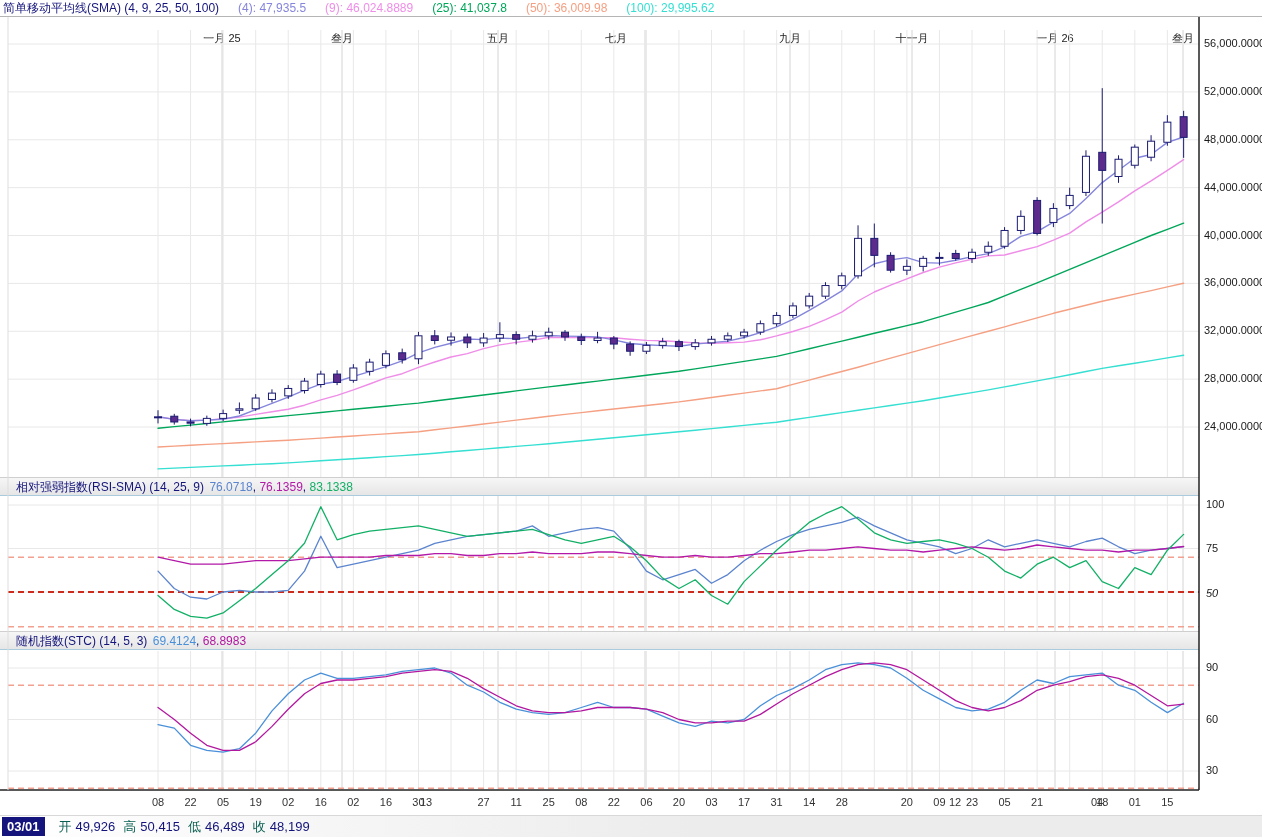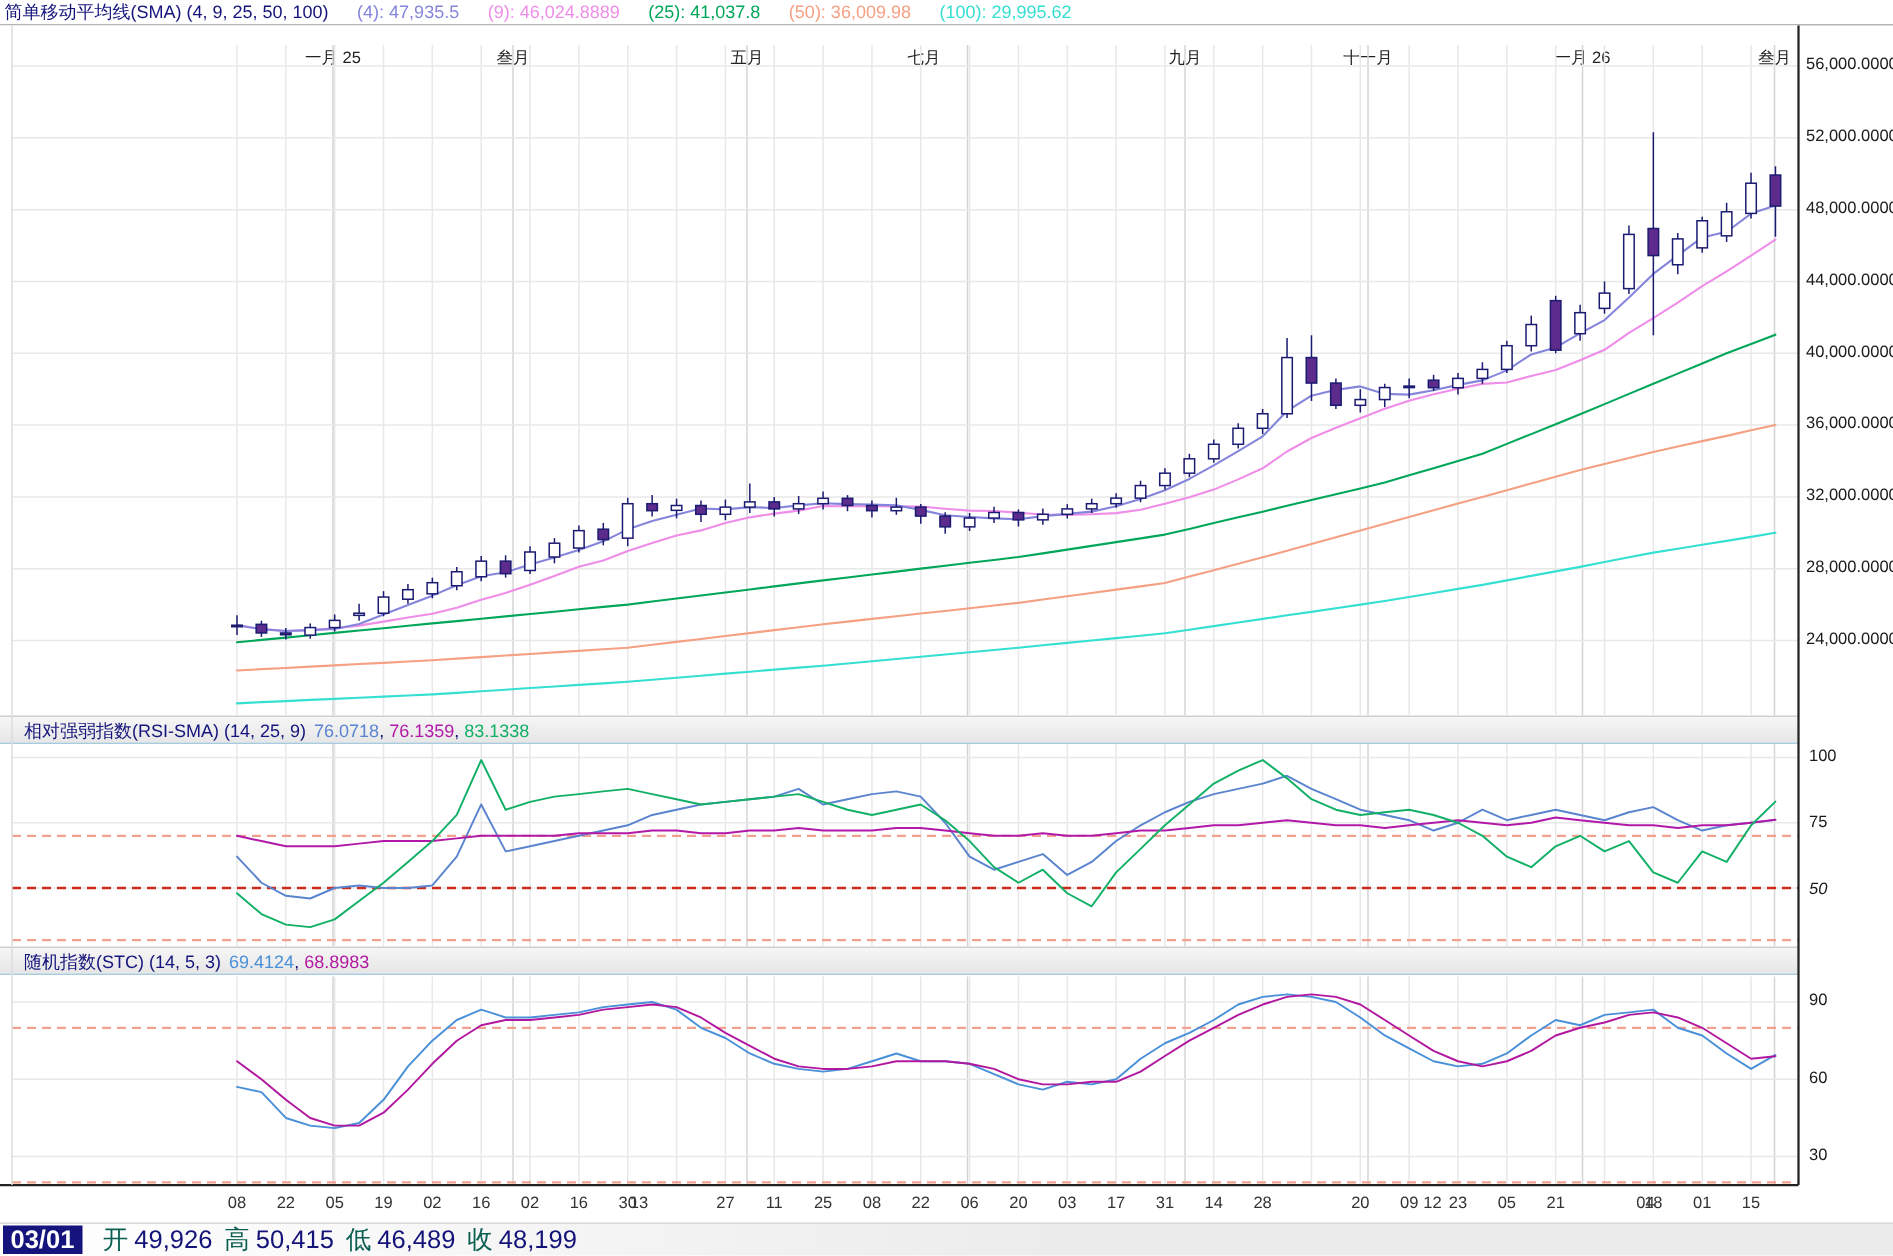--- a/index.html
+++ b/index.html
@@ -26,7 +26,7 @@
   .month-lab{position:absolute;top:31px;font-size:11px;color:#222;transform:translateX(-50%);white-space:nowrap;}
   .date-lab{position:absolute;top:796px;font-size:11px;color:#333;transform:translateX(-50%);white-space:nowrap;}
   
-  #status-bar{position:absolute;left:0;top:815px;width:1262px;height:22px;background:linear-gradient(90deg,#ffffff,#ececec 55%,#ececec);border-top:1px solid #d8d8d8;font-size:17px;line-height:21px;white-space:nowrap;}
+  #status-bar{position:absolute;left:0;top:815px;width:1262px;height:22px;background:linear-gradient(90deg,#ffffff,#ececec 55%,#ececec);border-top:1px solid #d8d8d8;font-size:13px;line-height:21px;white-space:nowrap;}
   #status-date{display:inline-block;background:#14147c;color:#fff;font-weight:bold;padding:0 5px;margin:1px 6px 0 2px;height:19px;line-height:19px;}
   .st-label{color:#0a5f52;margin-left:8px;}
   .st-value{color:#13137a;margin-left:4px;}

